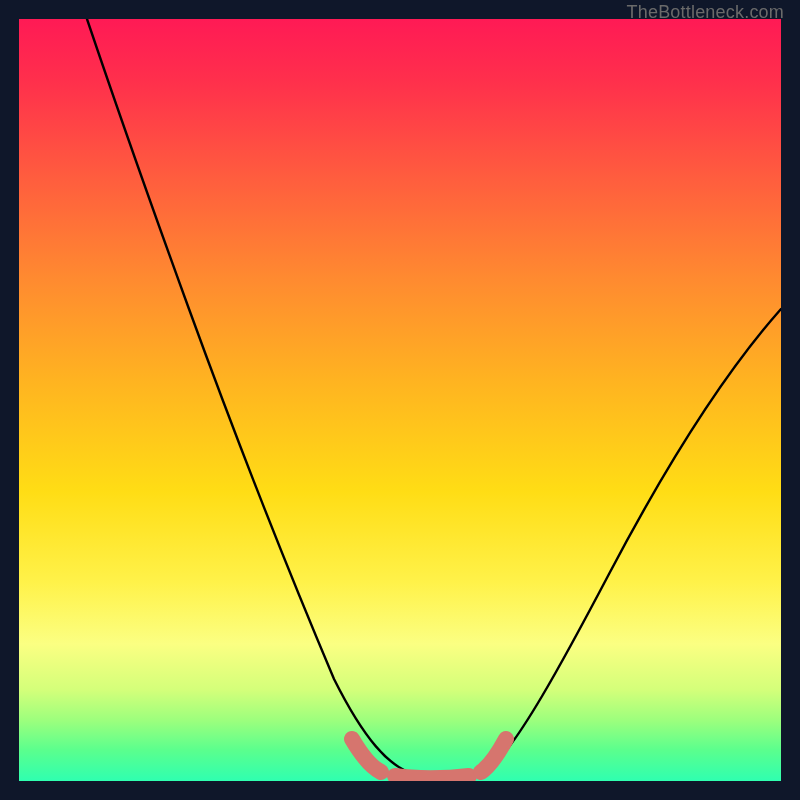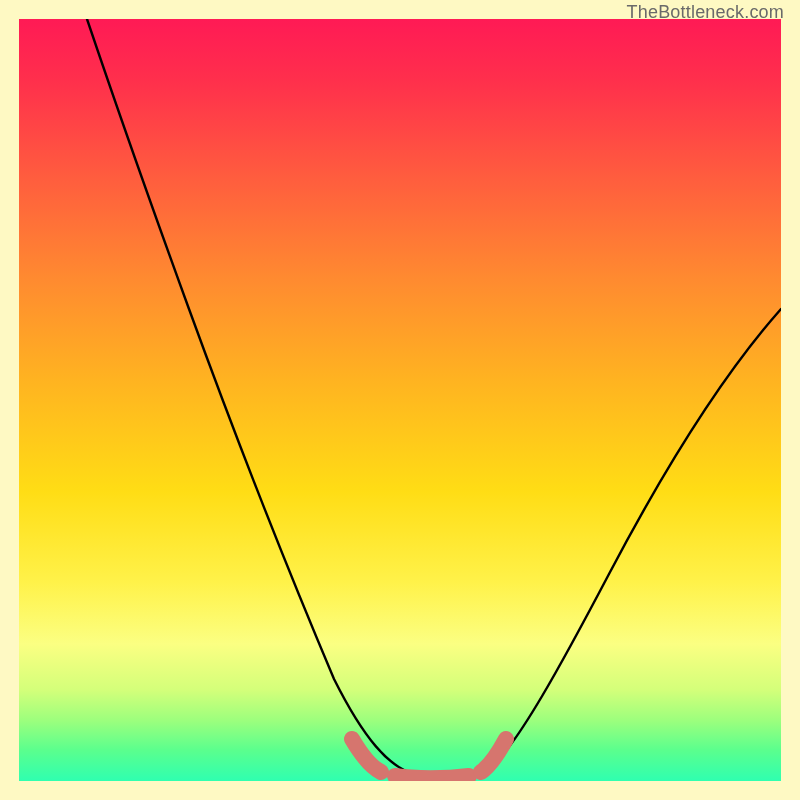--- a/index.html
+++ b/index.html
@@ -16,7 +16,7 @@
     top: 0;
     width: 800px;
     height: 800px;
-    background: #fef9c3;
+    background: #0f172a;
   }
   .plot {
     position: absolute;

